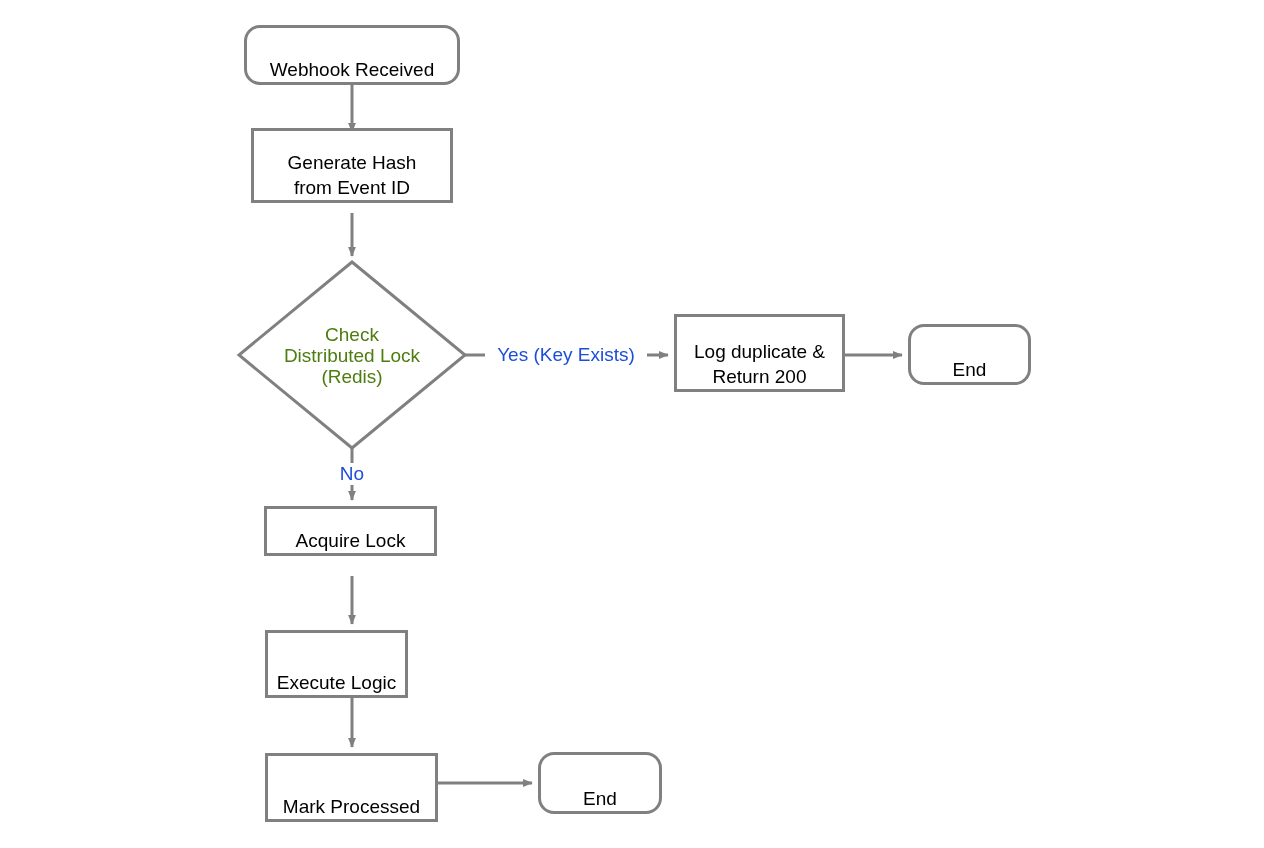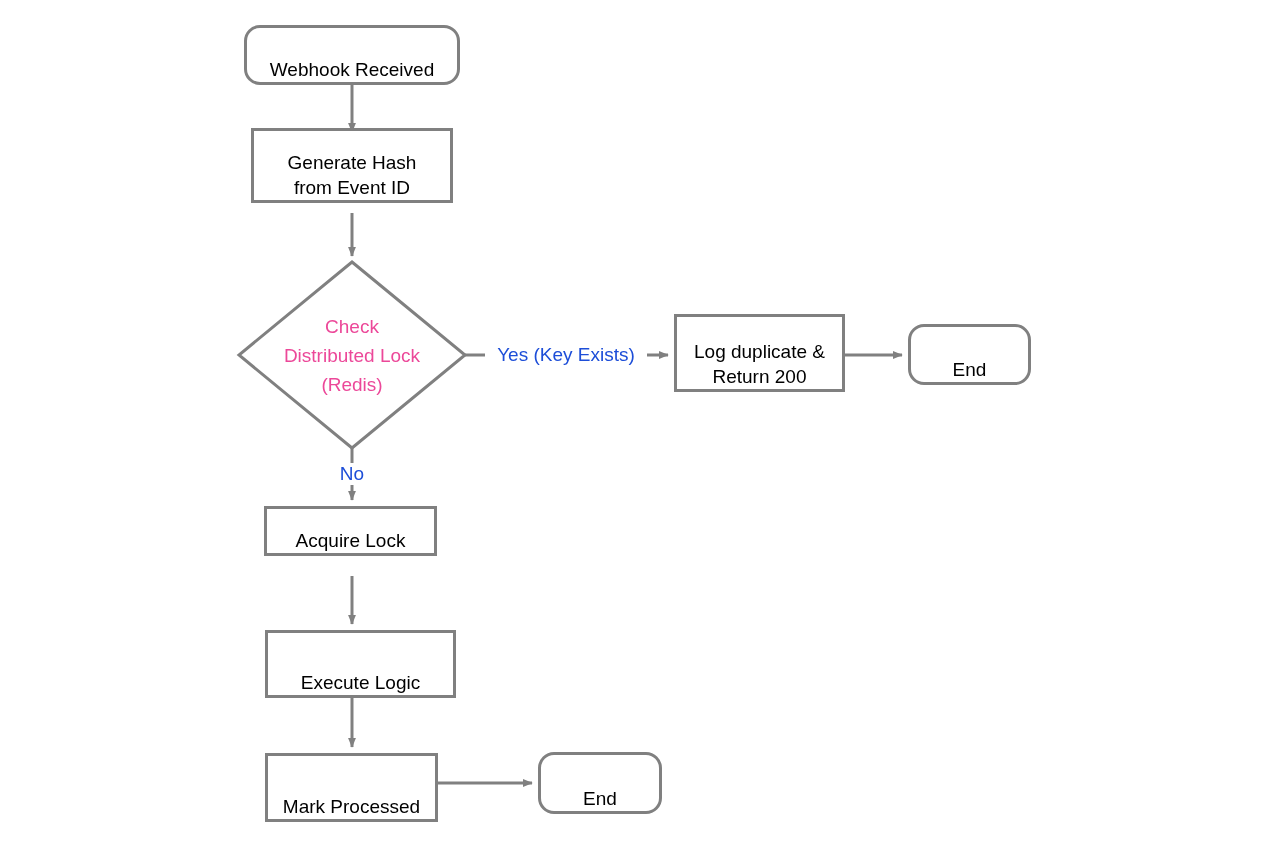--- a/index.html
+++ b/index.html
@@ -55,9 +55,9 @@
     align-items: center;
     justify-content: center;
     text-align: center;
-    color: #ec4899;
+    color: #4d7c0f;
     font-size: 19px;
-    line-height: 29px;
+    line-height: 21px;
     font-family: "Liberation Sans", sans-serif;
     white-space: pre-line;
     pointer-events: none;

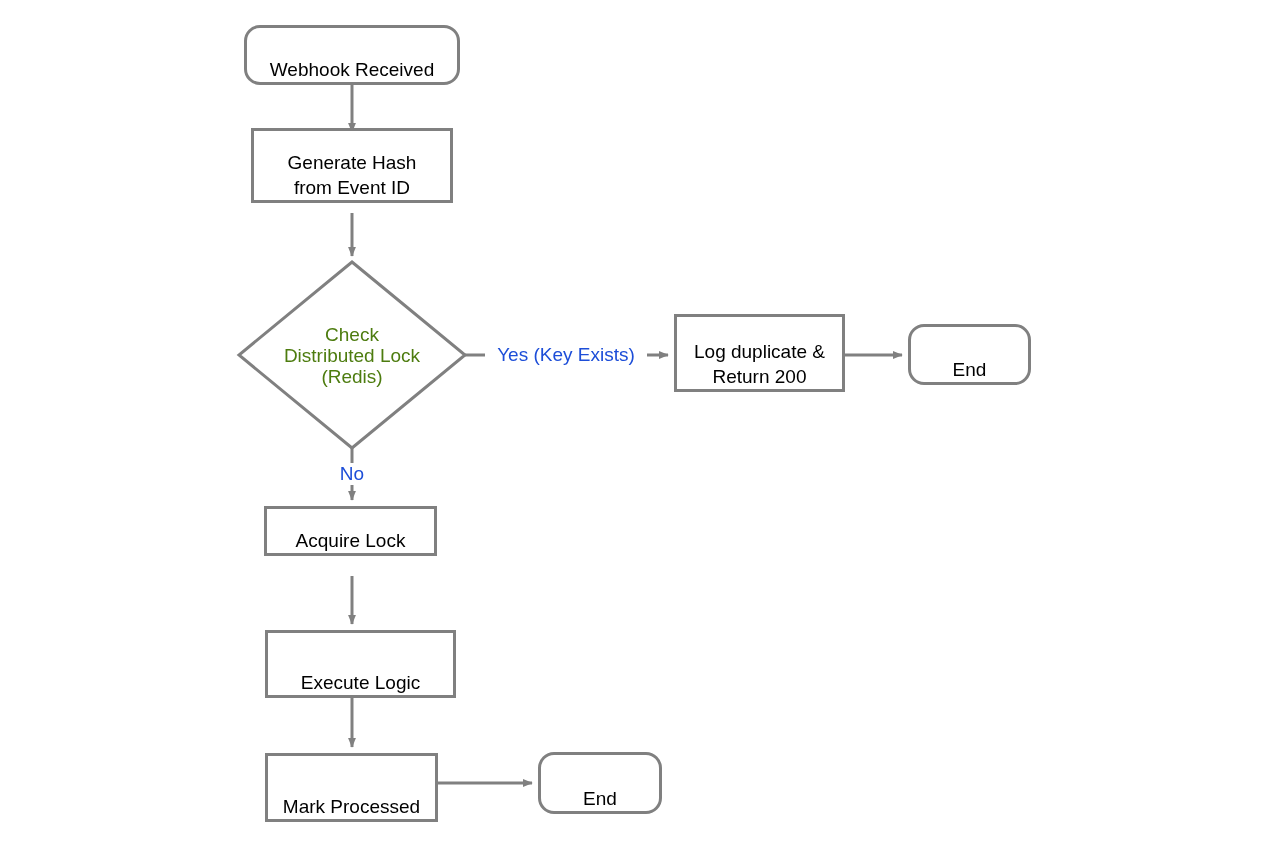--- a/index.html
+++ b/index.html
@@ -148,7 +148,7 @@
   <span>Acquire Lock</span>
 </div>
 
-<div class="node process" style="left:265px; top:630px; width:191px; height:68px;">
+<div class="node process" style="left:265px; top:630px; width:143px; height:68px;">
   <span>Execute Logic</span>
 </div>
 

